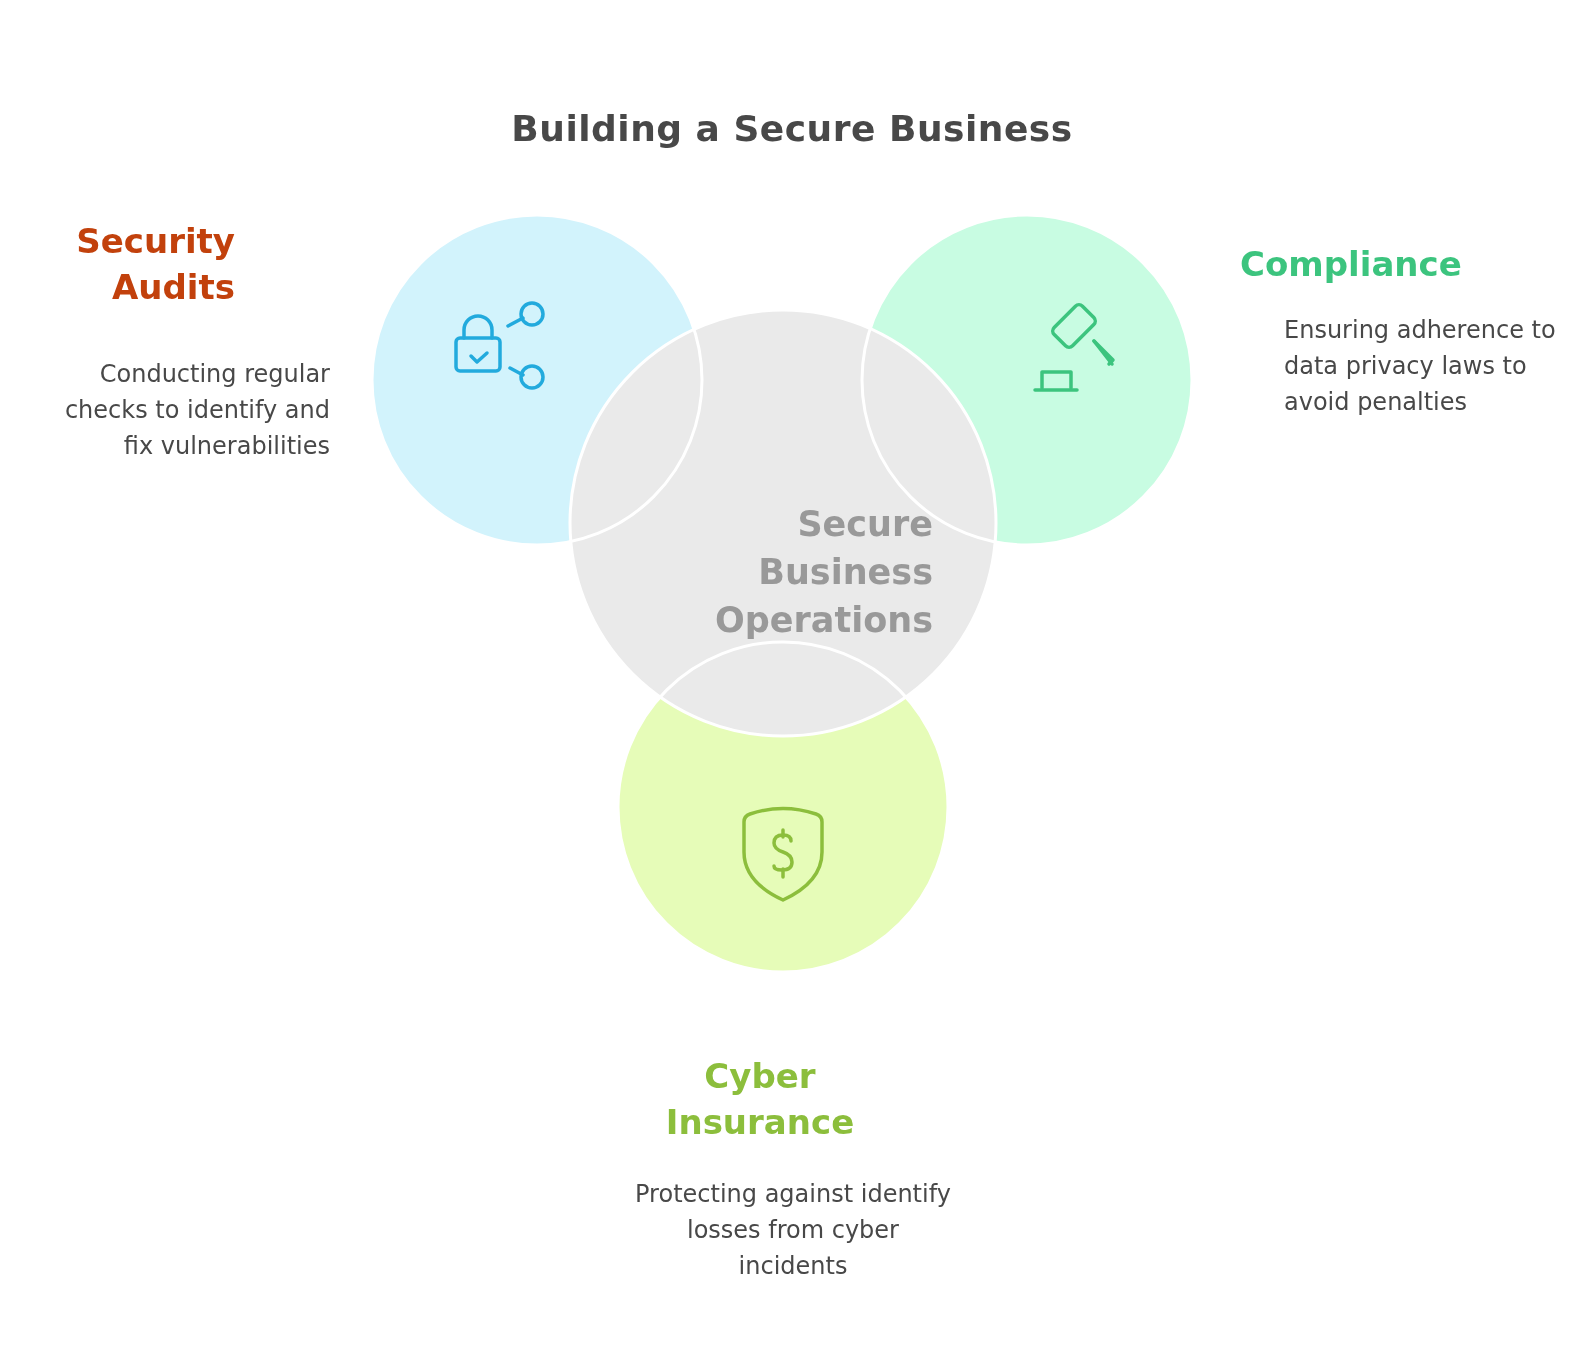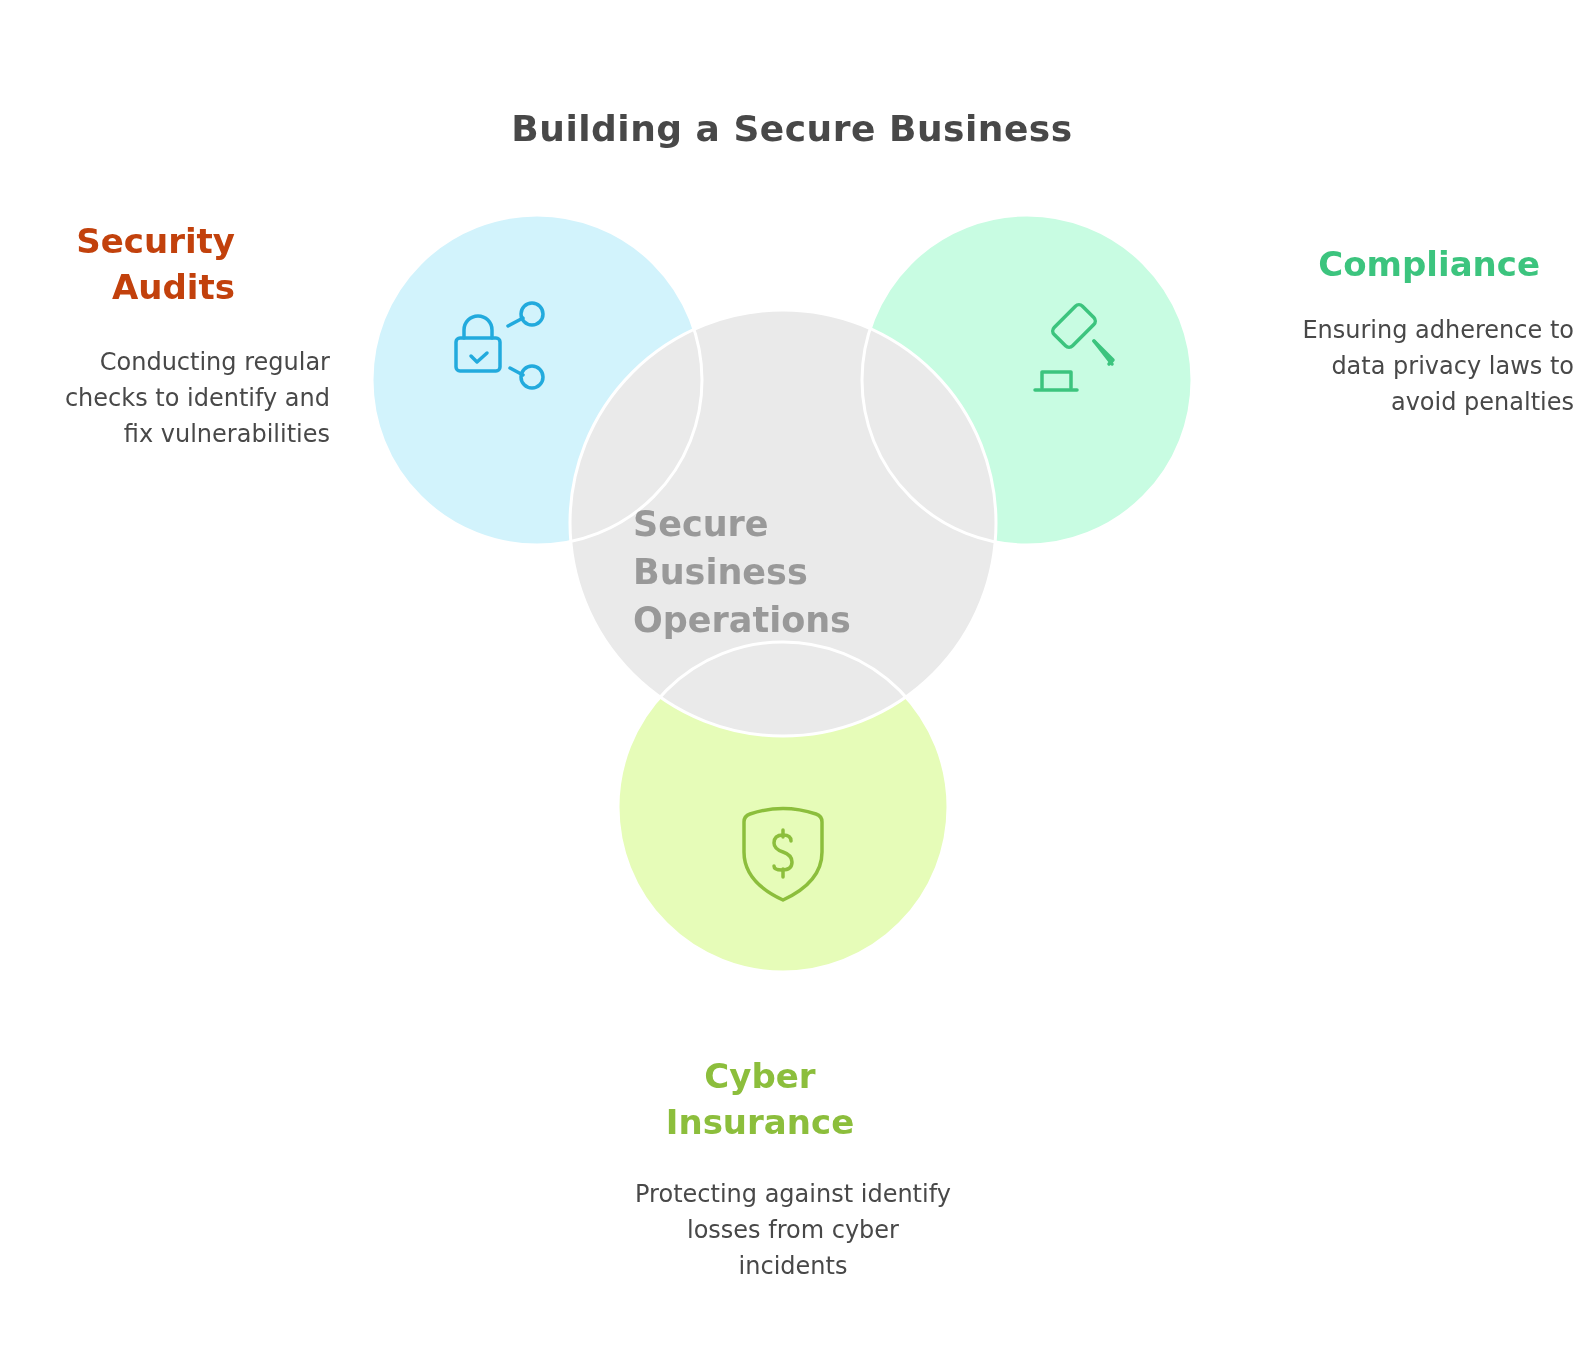--- a/index.html
+++ b/index.html
@@ -17,7 +17,7 @@
                     font-family: "DejaVu Sans", sans-serif; font-weight: bold; font-size: 35px;
                     line-height: 48px; color: #999999; }
     .right { text-align: right; }
-    .left { text-align: right; }
+    .left { text-align: left; }
     .centered { text-align: center; margin-top: 28px; }
   </style>
 </head>

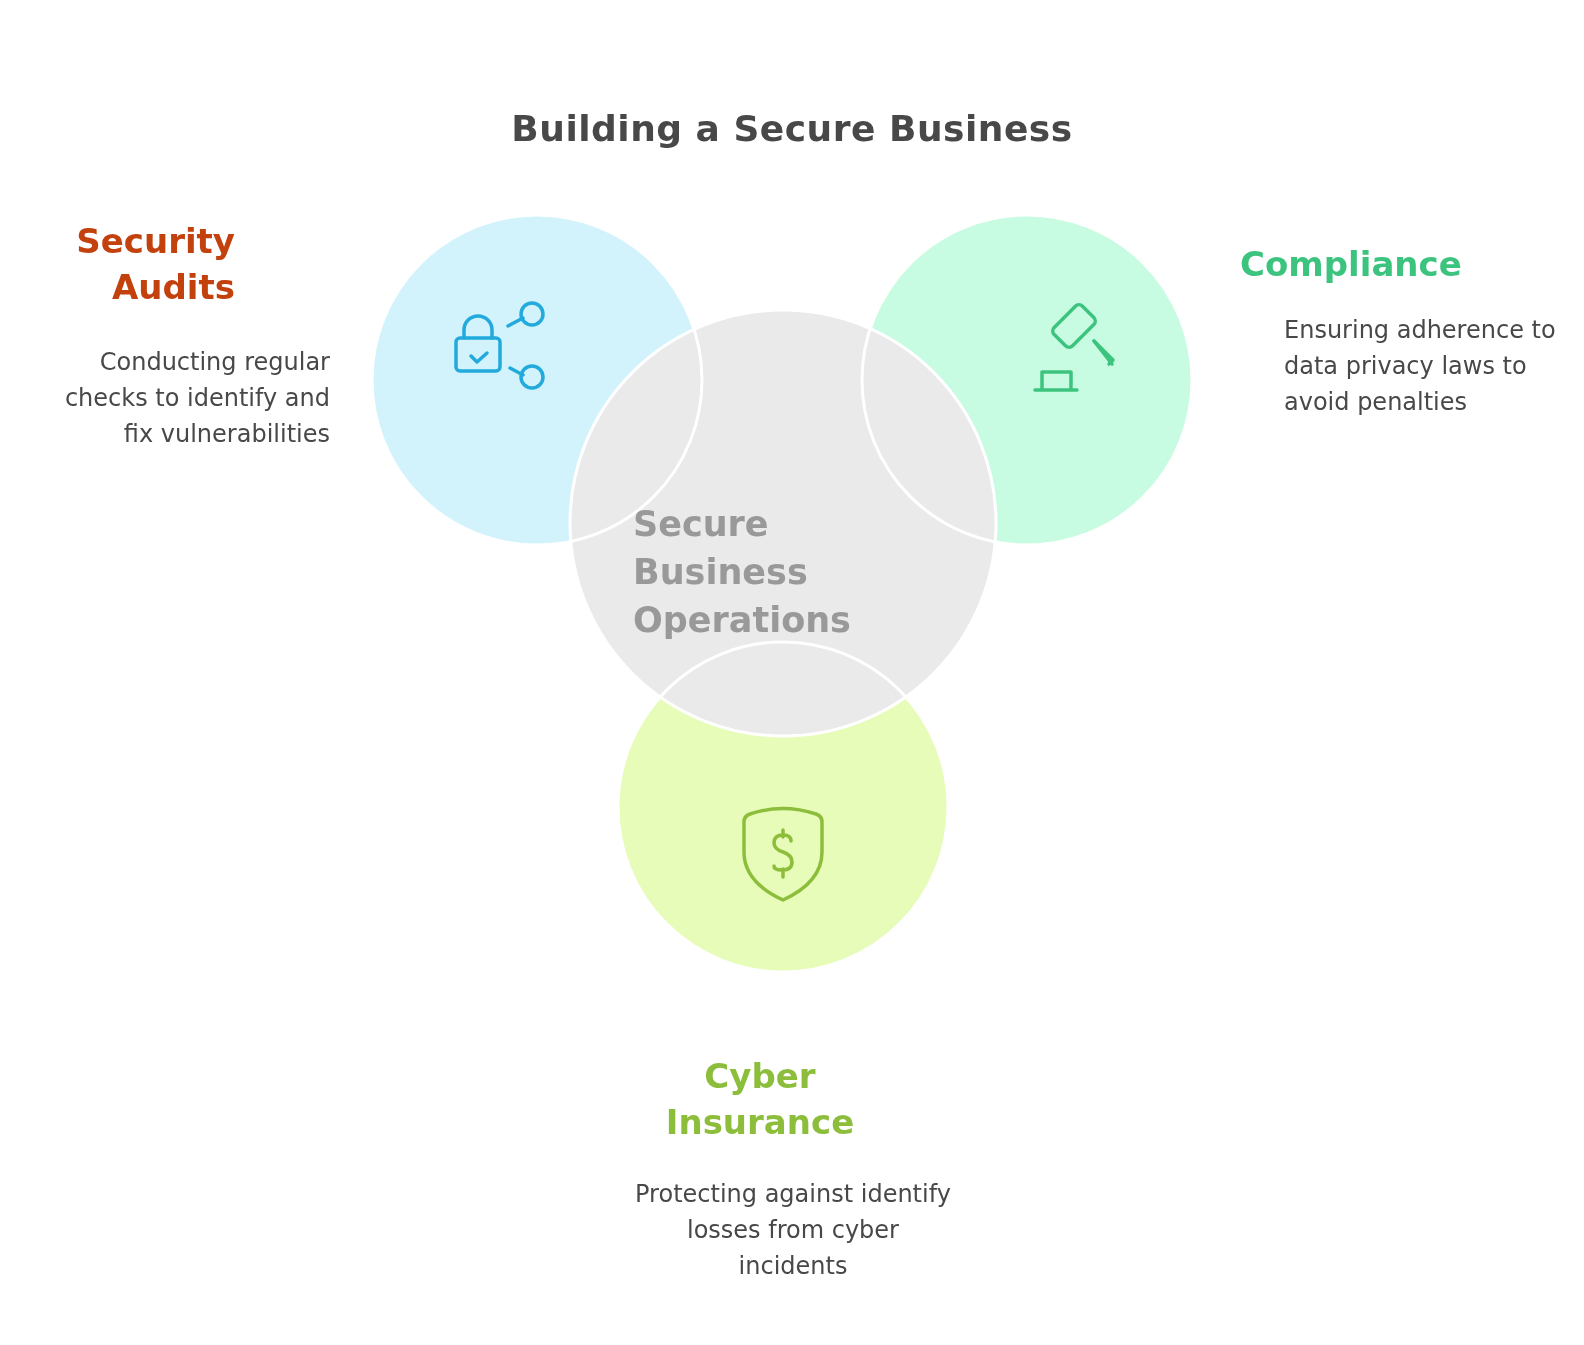--- a/index.html
+++ b/index.html
@@ -69,7 +69,7 @@
 <div class="center-label" style="color: rgb(153, 153, 153);">Secure Business Operations</div>
 
 <div class="heading right" style="left: 40px; width: 195px; top: 218px; color: #c2410c;">Security Audits</div>
-<div class="desc right" style="left: 40px; width: 290px; top: 344px;">Conducting regular checks to identify and fix vulnerabilities</div>
+<div class="desc right" style="left: 40px; width: 290px; top: 356px;">Conducting regular checks to identify and fix vulnerabilities</div>
 
 <div class="heading left" style="left: 1240px; width: 300px; top: 241px; color: rgb(60, 196, 126);">Compliance</div>
 <div class="desc left" style="left: 1240px; width: 290px; top: 312px; margin-left: 44px;">Ensuring adherence to data privacy laws to avoid penalties</div>

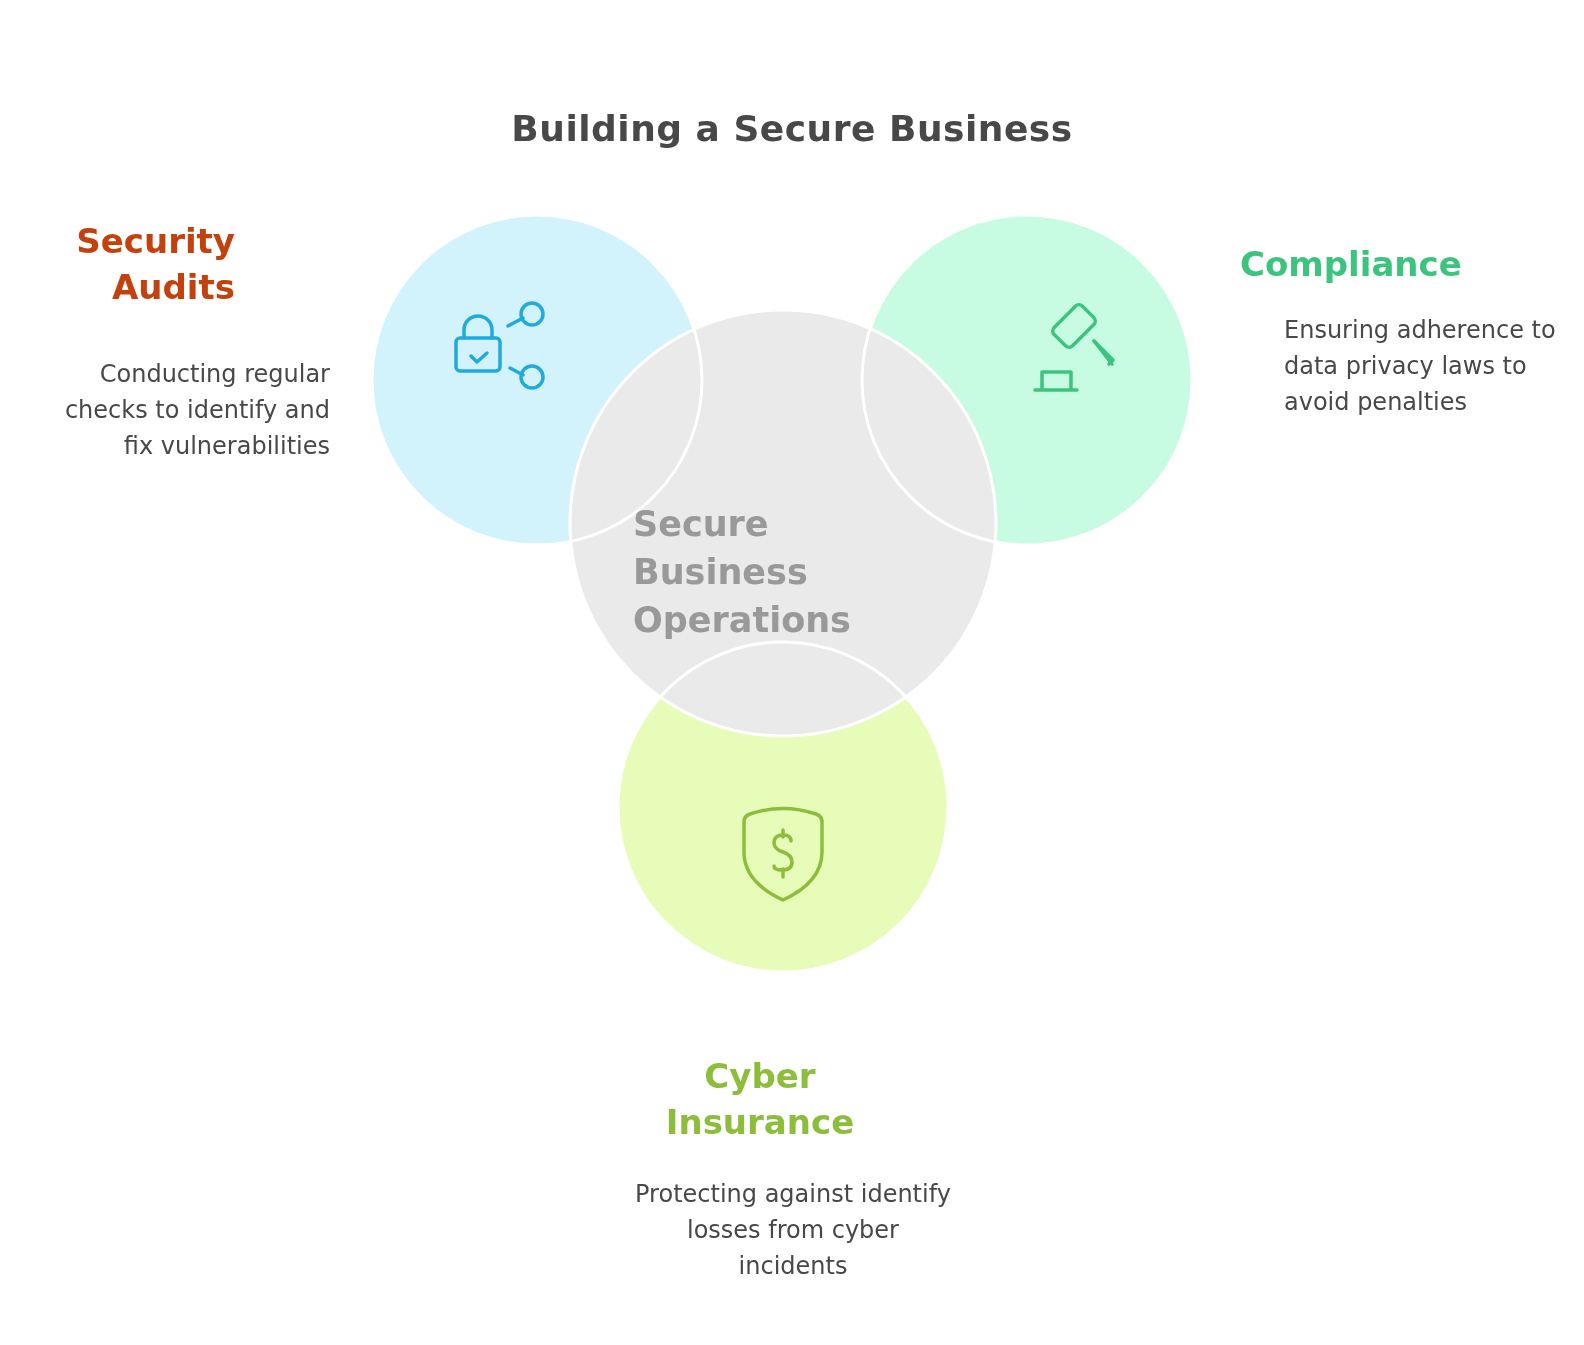--- a/index.html
+++ b/index.html
@@ -13,7 +13,7 @@
                font-size: 34px; line-height: 46px; }
     .desc { position: absolute; font-family: "DejaVu Sans", sans-serif; font-size: 24px;
             line-height: 36px; color: #484848; }
-    .center-label { position: absolute; left: 633px; width: 300px; top: 500px; text-align: left;
+    .center-label { position: absolute; left: 633px; width: 300px; top: 500px; text-align: right;
                     font-family: "DejaVu Sans", sans-serif; font-weight: bold; font-size: 35px;
                     line-height: 48px; color: #999999; }
     .right { text-align: right; }

